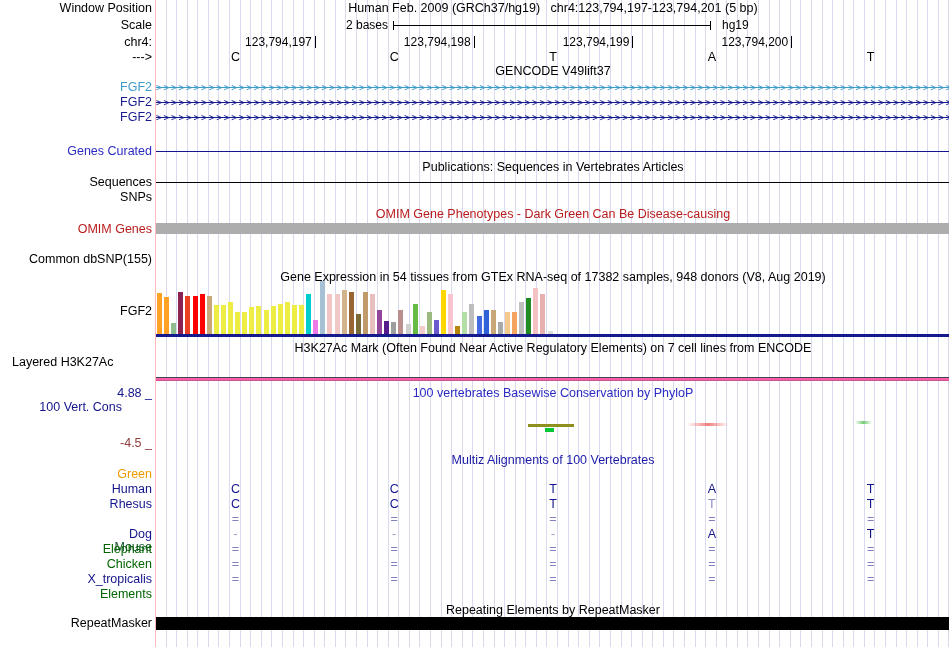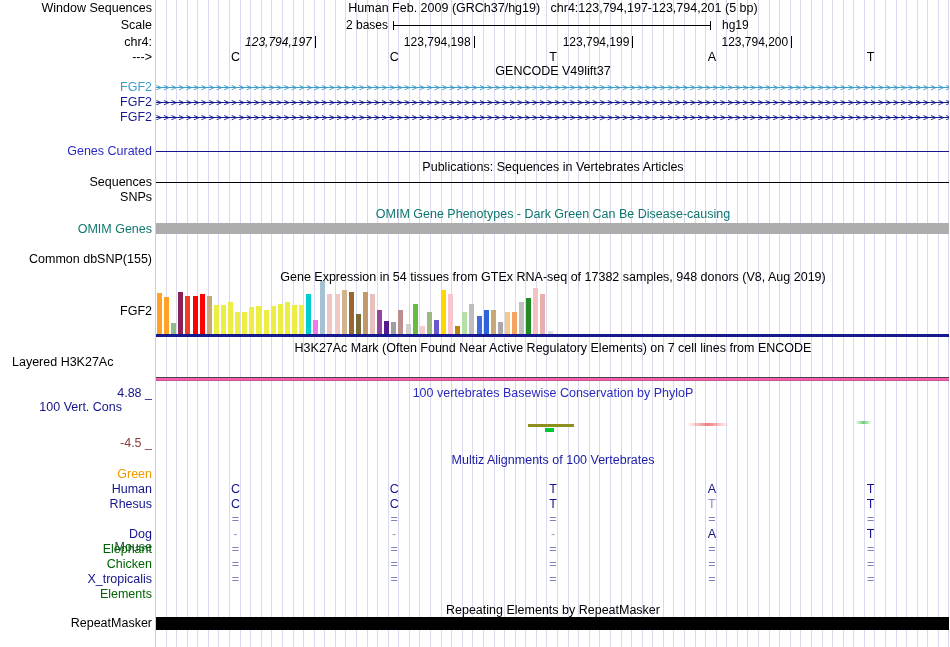--- a/index.html
+++ b/index.html
@@ -35,7 +35,7 @@
   <div class="grid"></div>
   <div class="pink-edge"></div>
 
-  <div class="lbl" style="top:1px">Window Sequences</div>
+  <div class="lbl" style="top:1px">Window Position</div>
   <div class="title" style="top:1px">
     <span>Human Feb. 2009 (GRCh37/hg19)</span>&nbsp;&nbsp;&nbsp;<span>chr4:123,794,197-123,794,201 (5 bp)</span>
   </div>

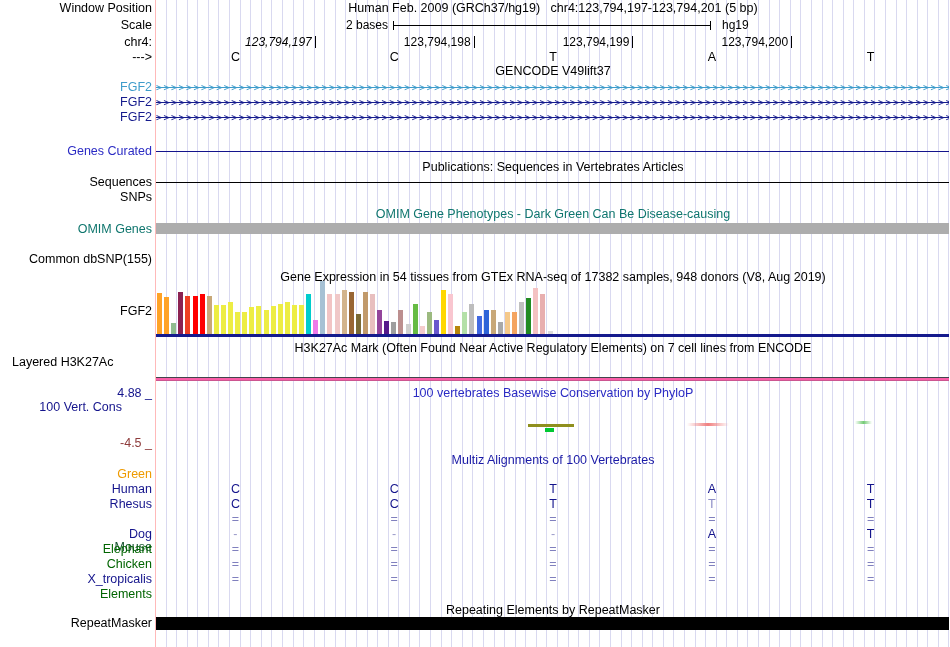--- a/index.html
+++ b/index.html
@@ -49,7 +49,7 @@
 
   <div class="lbl" style="top:35px">chr4:</div>
   <div id="pos-ticks">
-      <div class="pos-label" style="top: 35px; left: 192.8px; width: 119px; font-style: italic;">123,794,197</div>
+      <div class="pos-label" style="top: 35px; left: 192.8px; width: 119px;">123,794,197</div>
       <div class="pos-tick" style="top: 36px; left: 315px;"></div>
       <div class="pos-label" style="top: 35px; left: 351.6px; width: 119px;">123,794,198</div>
       <div class="pos-tick" style="top: 36px; left: 474px;"></div>

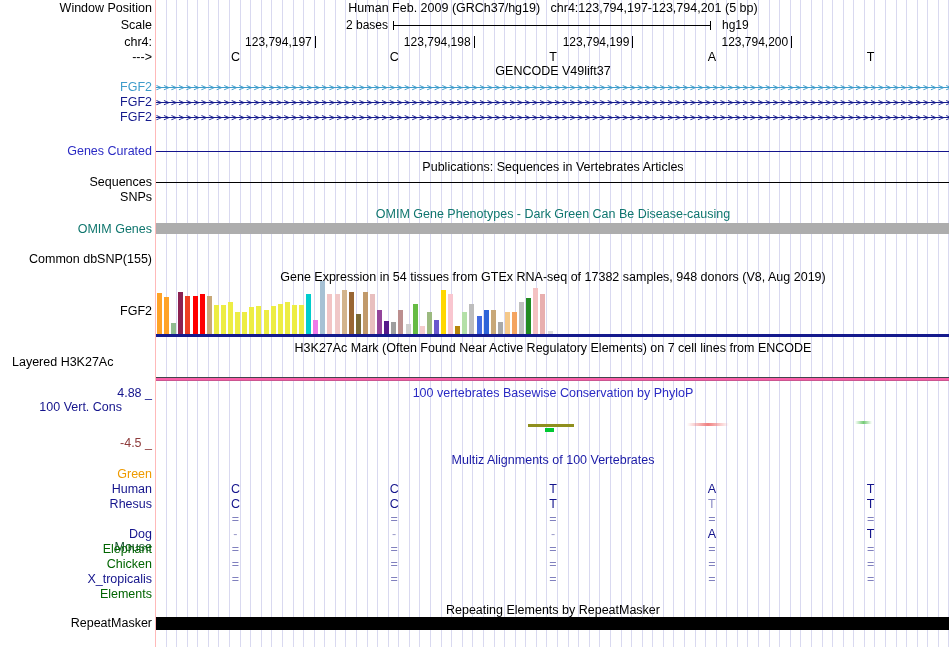--- a/index.html
+++ b/index.html
@@ -11,7 +11,7 @@
   .lbl{position:absolute;left:2px;width:150px;text-align:right;height:15px;line-height:15px;white-space:nowrap;}
   .title{position:absolute;left:156px;width:794px;text-align:center;height:15px;line-height:15px;white-space:nowrap;}
   .hline{position:absolute;left:156px;width:793px;}
-  .navy{color:#14148C}.blue{color:#2B2BC4}.green{color:#0f766e}
+  .navy{color:#14148C}.blue{color:#2B2BC4}.green{color:#b91c1c}
   .dkred{color:#8E3B3B}
   .pos-label{position:absolute;height:14px;line-height:14px;font-size:12px;text-align:right;white-space:nowrap;}
   .pos-tick{position:absolute;width:1px;height:12px;background:#000;}

